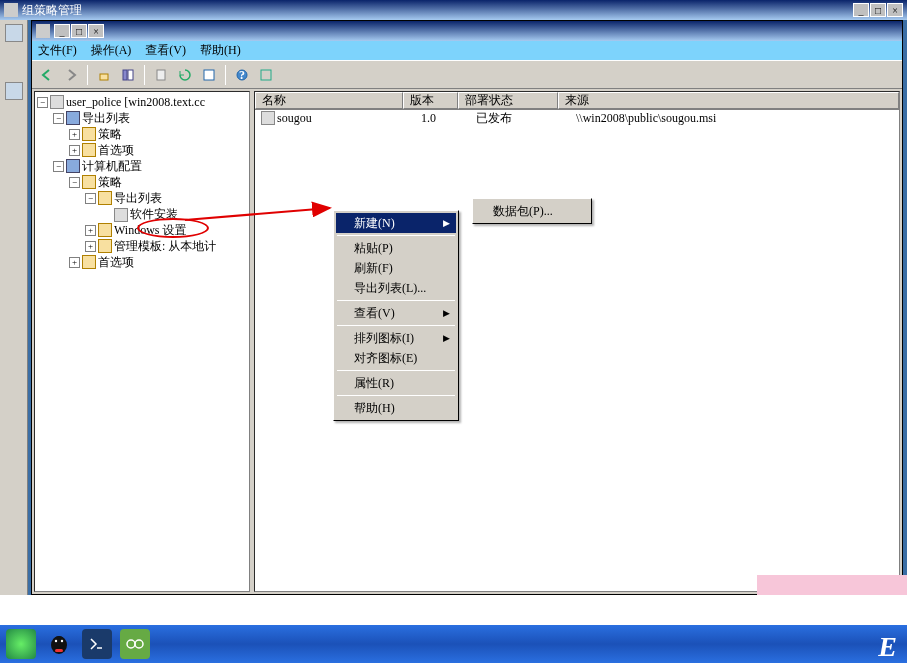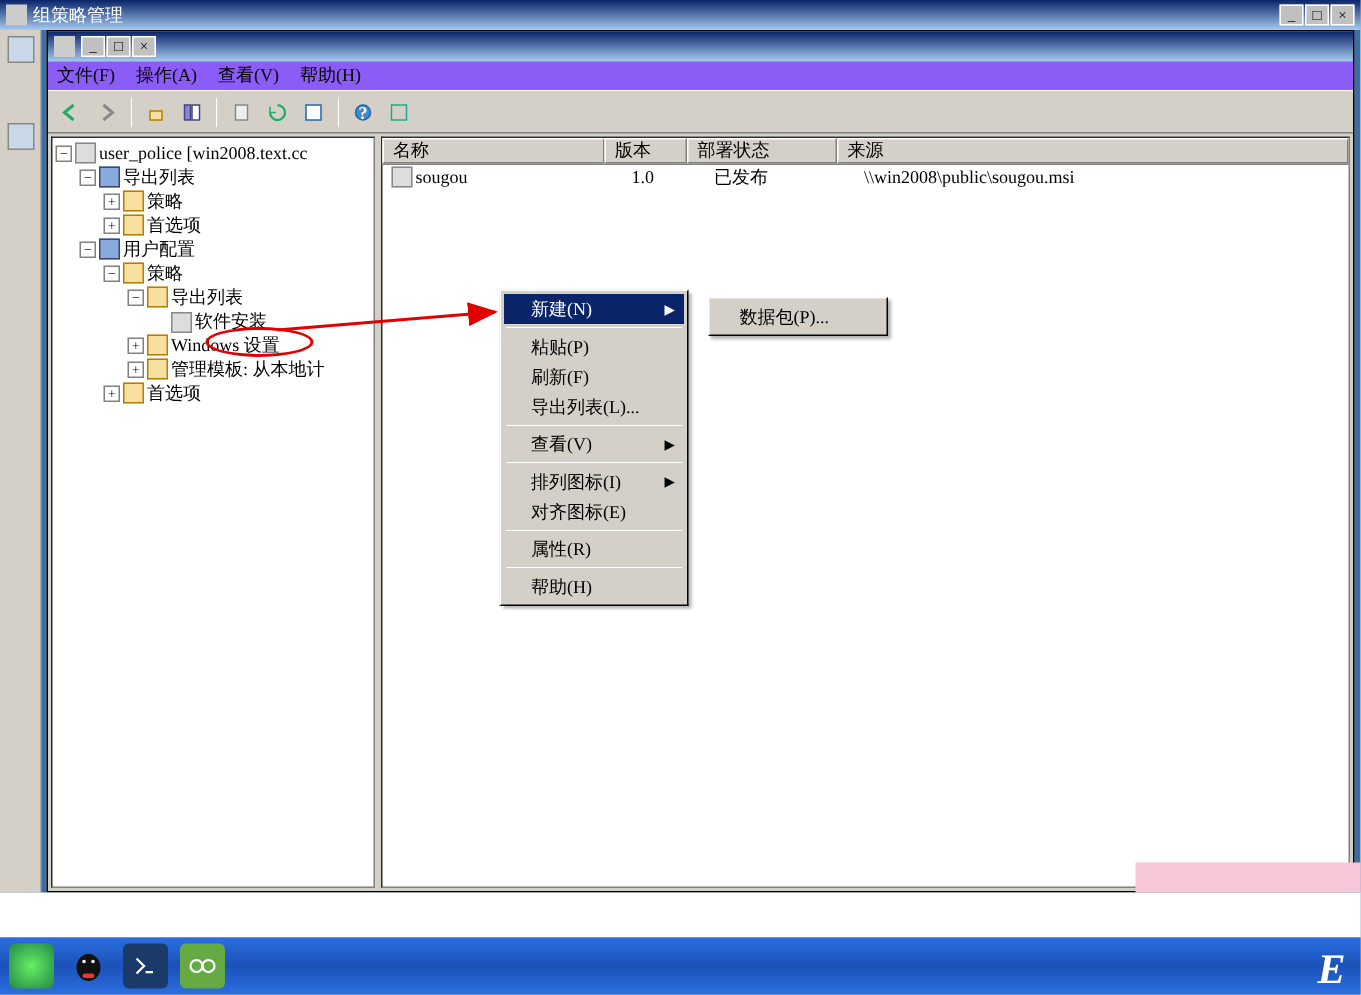--- a/index.html
+++ b/index.html
@@ -23,7 +23,7 @@
 .editor-titlebar .btns { display:flex; gap:1px; }
 .editor-titlebar .btn { width:16px; height:14px; background:#c0c0c0; border:1px solid #fff; display:flex; align-items:center; justify-content:center; font-size:10px; color:#000; }
 
-.menubar { height:20px; background:#8b5cf6; display:flex; align-items:center; padding:0 6px; gap:14px; border-bottom:1px solid #fff; }
+.menubar { height:20px; background:#7dd3fc; display:flex; align-items:center; padding:0 6px; gap:14px; border-bottom:1px solid #fff; }
 .menubar span { cursor:default; }
 
 .toolbar { height:28px; background:#d4d0c8; border-bottom:1px solid #808080; display:flex; align-items:center; padding:0 4px; gap:2px; }

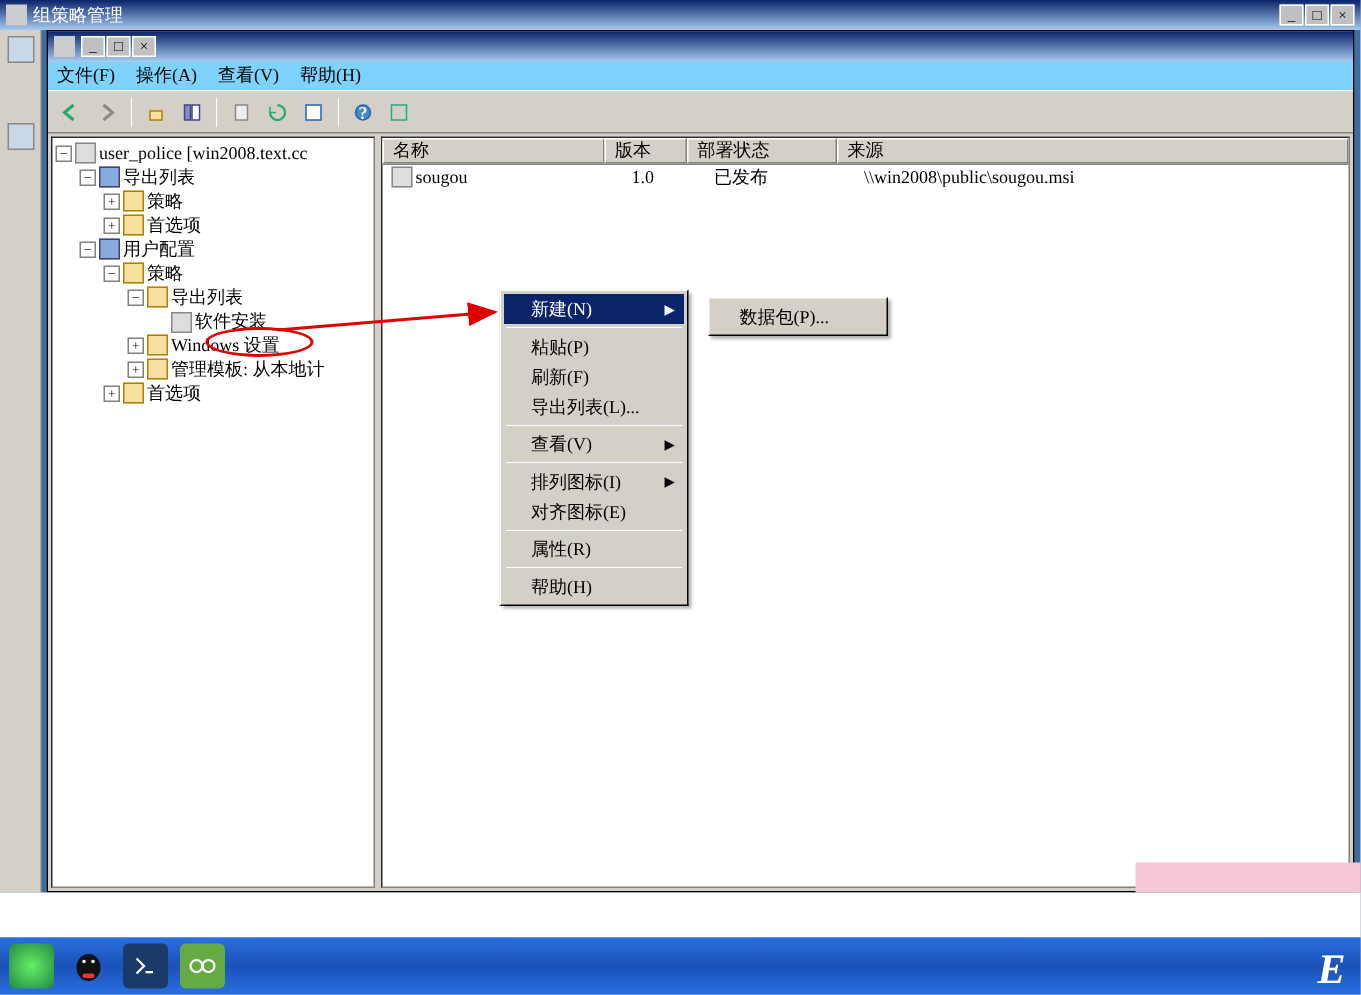--- a/index.html
+++ b/index.html
@@ -192,7 +192,7 @@
         <div class="node ind1">
             <span class="exp">−</span>
             <span class="ficon cfg-icon"></span>
-            <span>用户配置</span>
+            <span>计算机配置</span>
           </div>
         <div class="node ind2">
             <span class="exp">−</span>

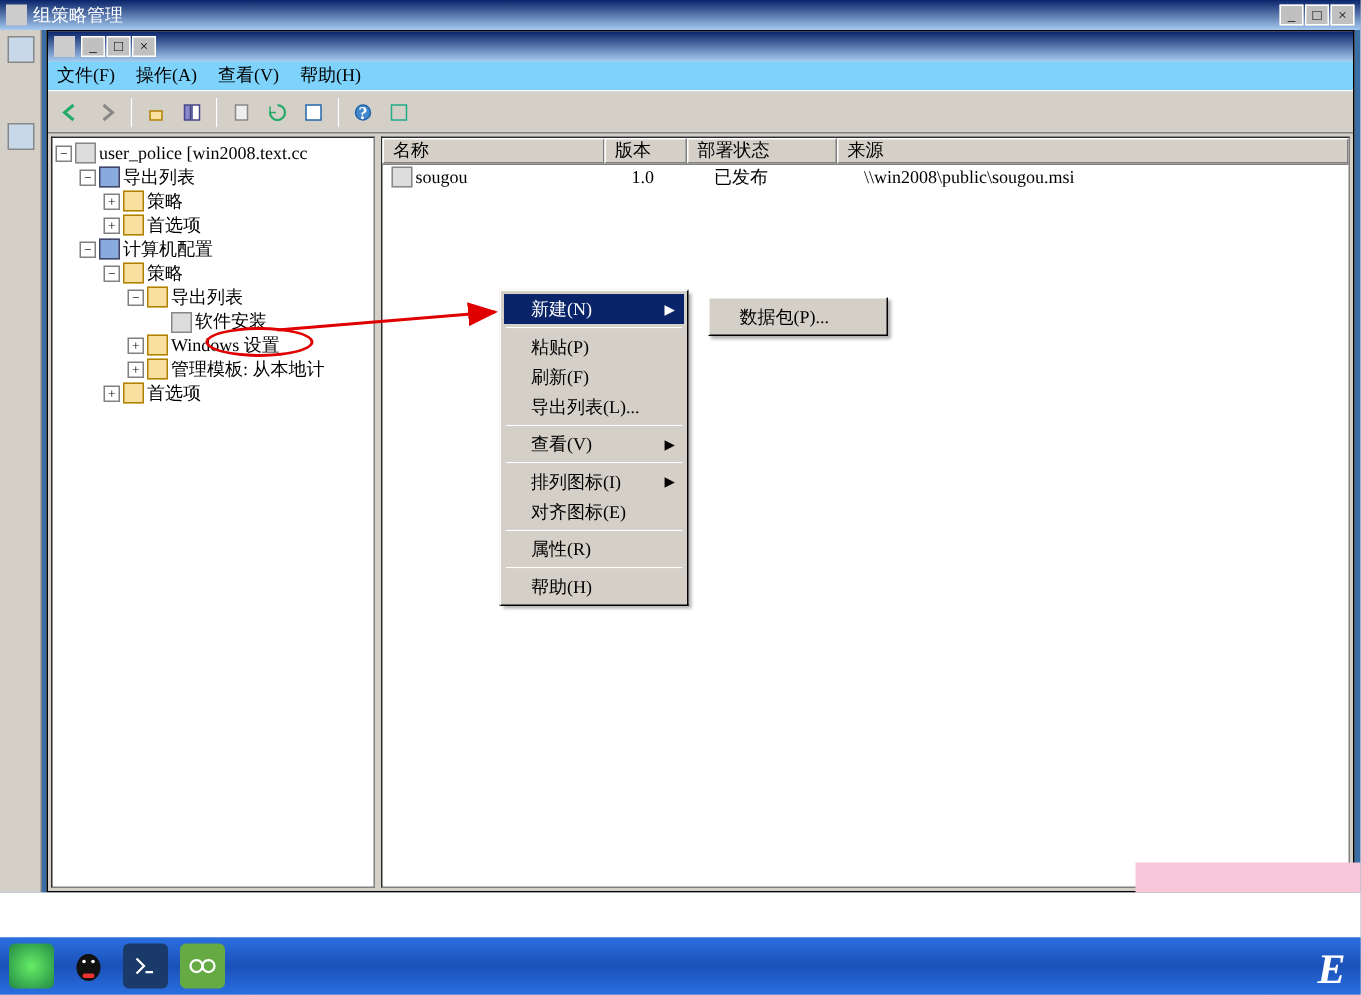--- a/index.html
+++ b/index.html
@@ -260,7 +260,7 @@
   <line x1="5" y1="22" x2="150" y2="10" stroke="#e00000" stroke-width="2" marker-end="url(#ah)"></line>
 </svg>
 
-<div class="ctx" style="left:333px; top:193px; width:126px;">
+<div class="ctx" style="left:333px; top:210px; width:126px;">
   <div class="ctx-item sel">
       <span>新建(N)</span>
       <span class="ctx-arrow">▶</span>

